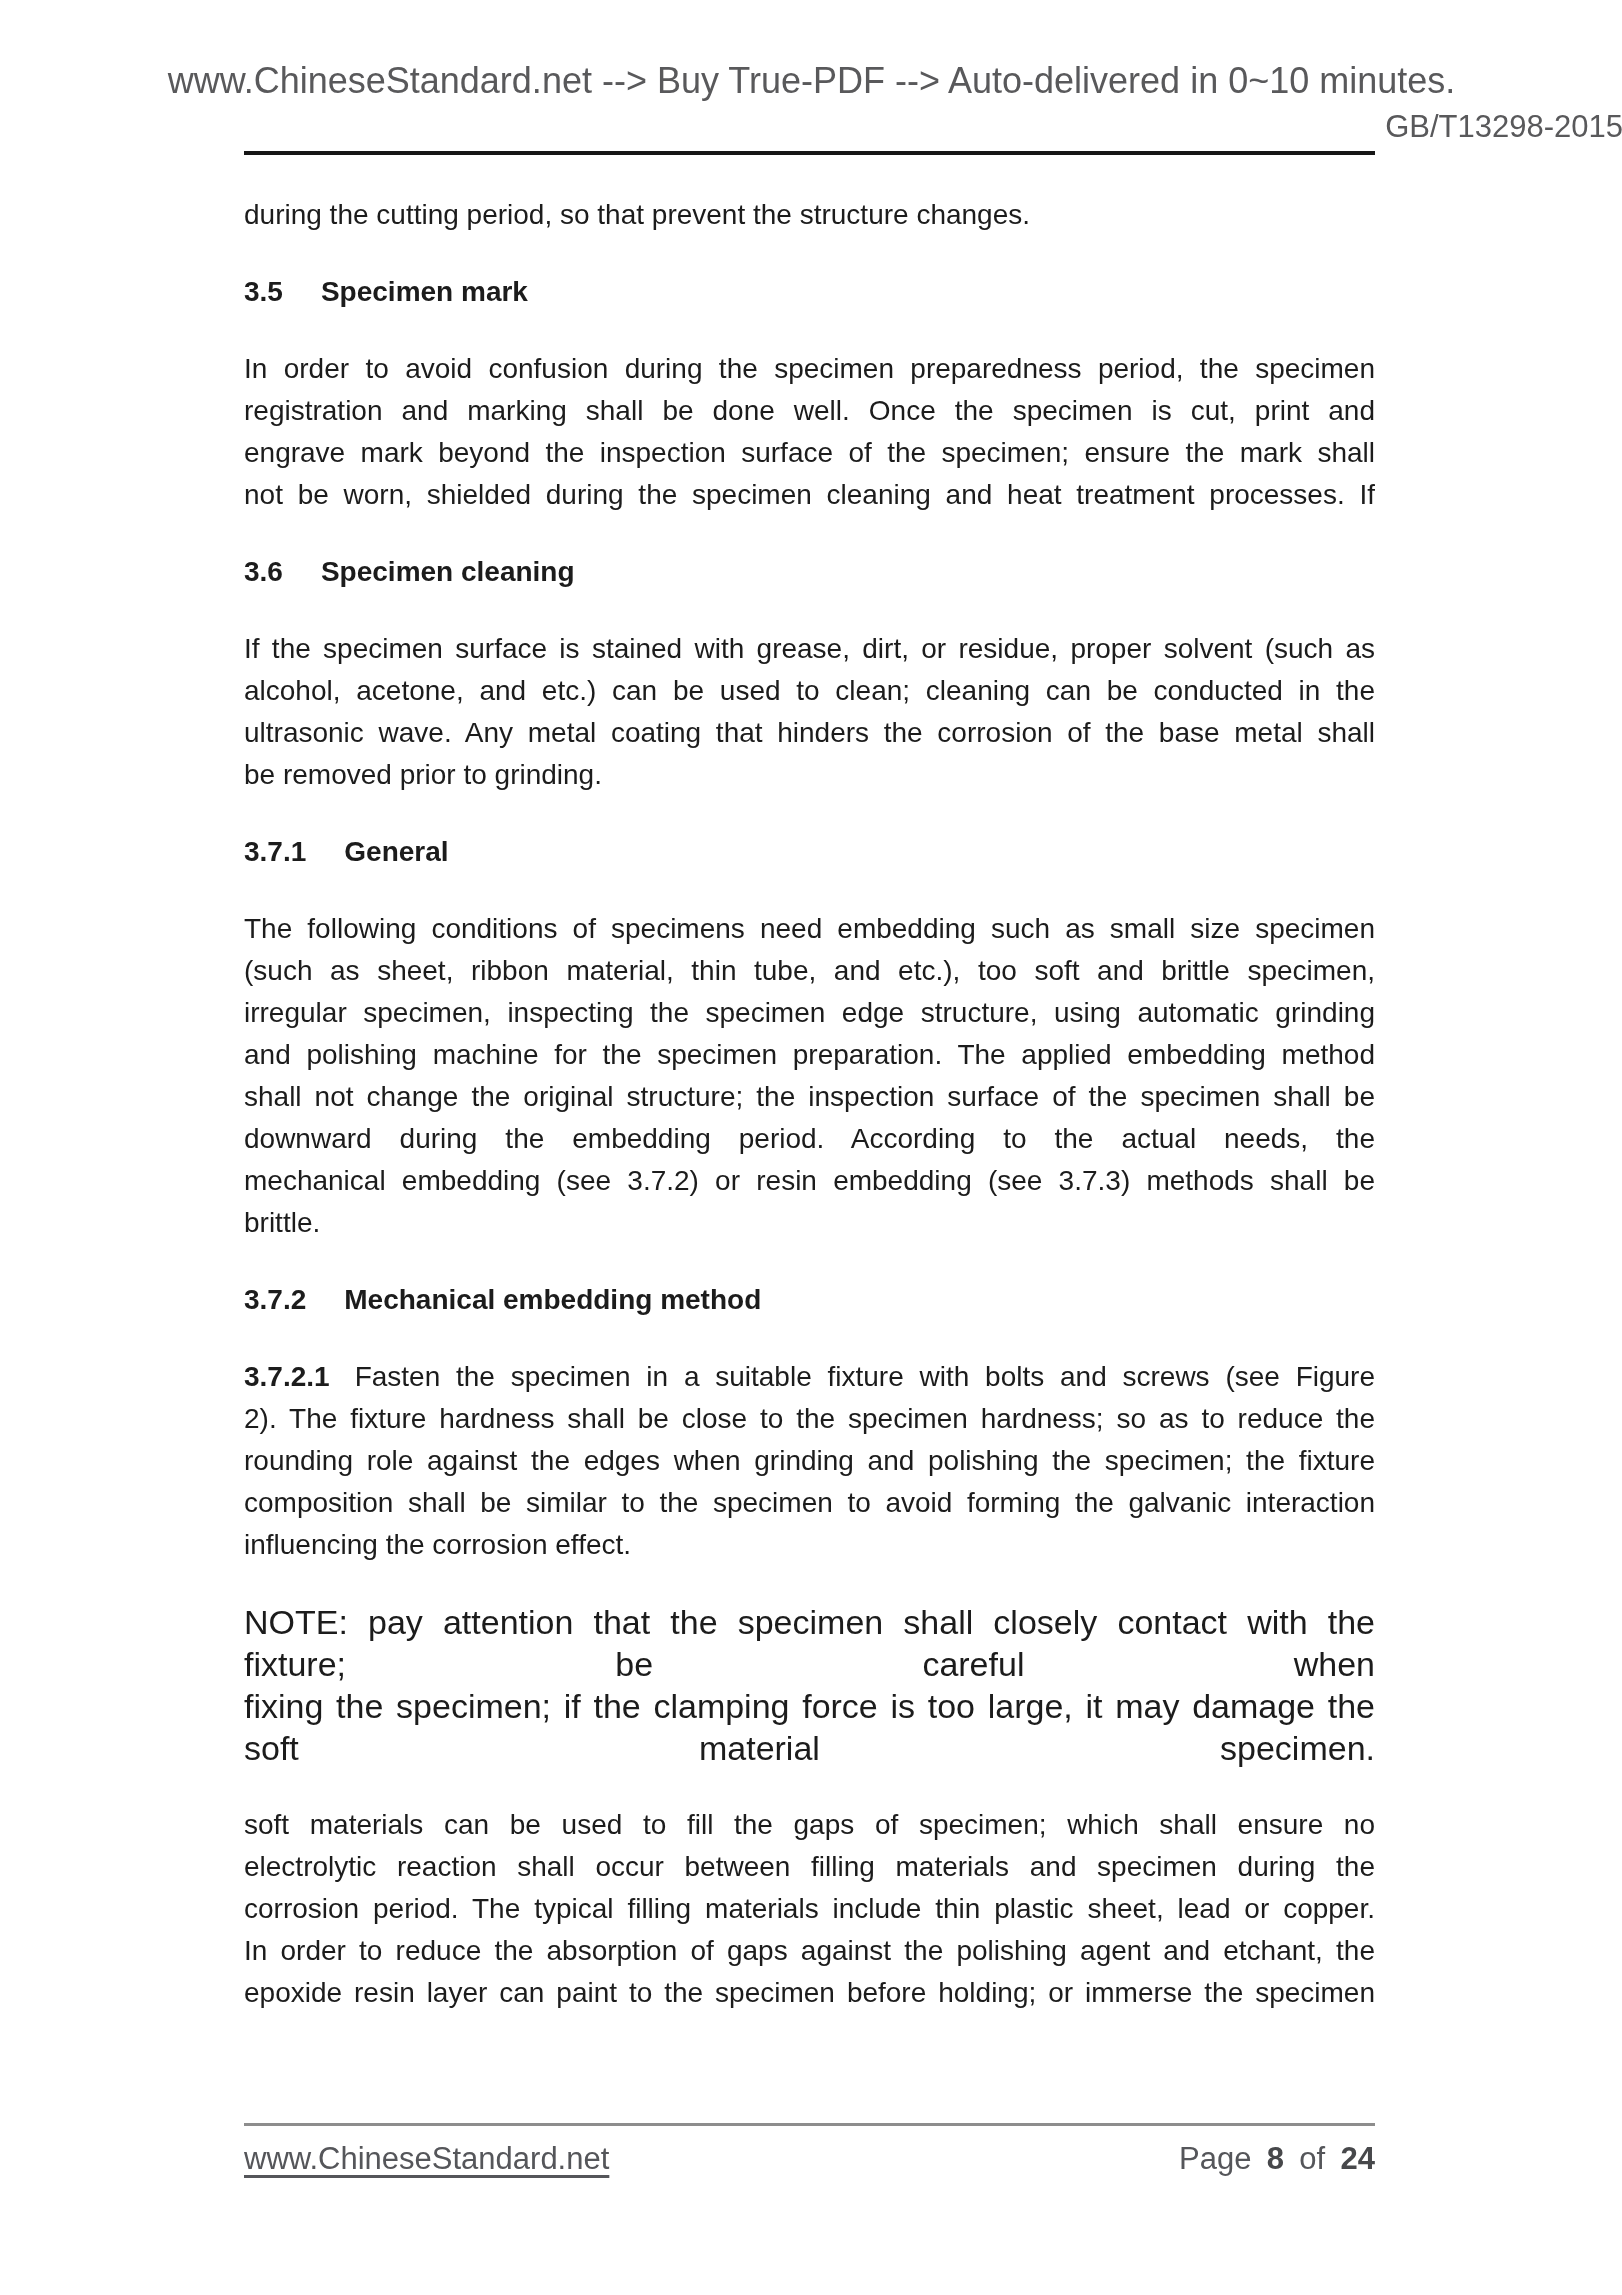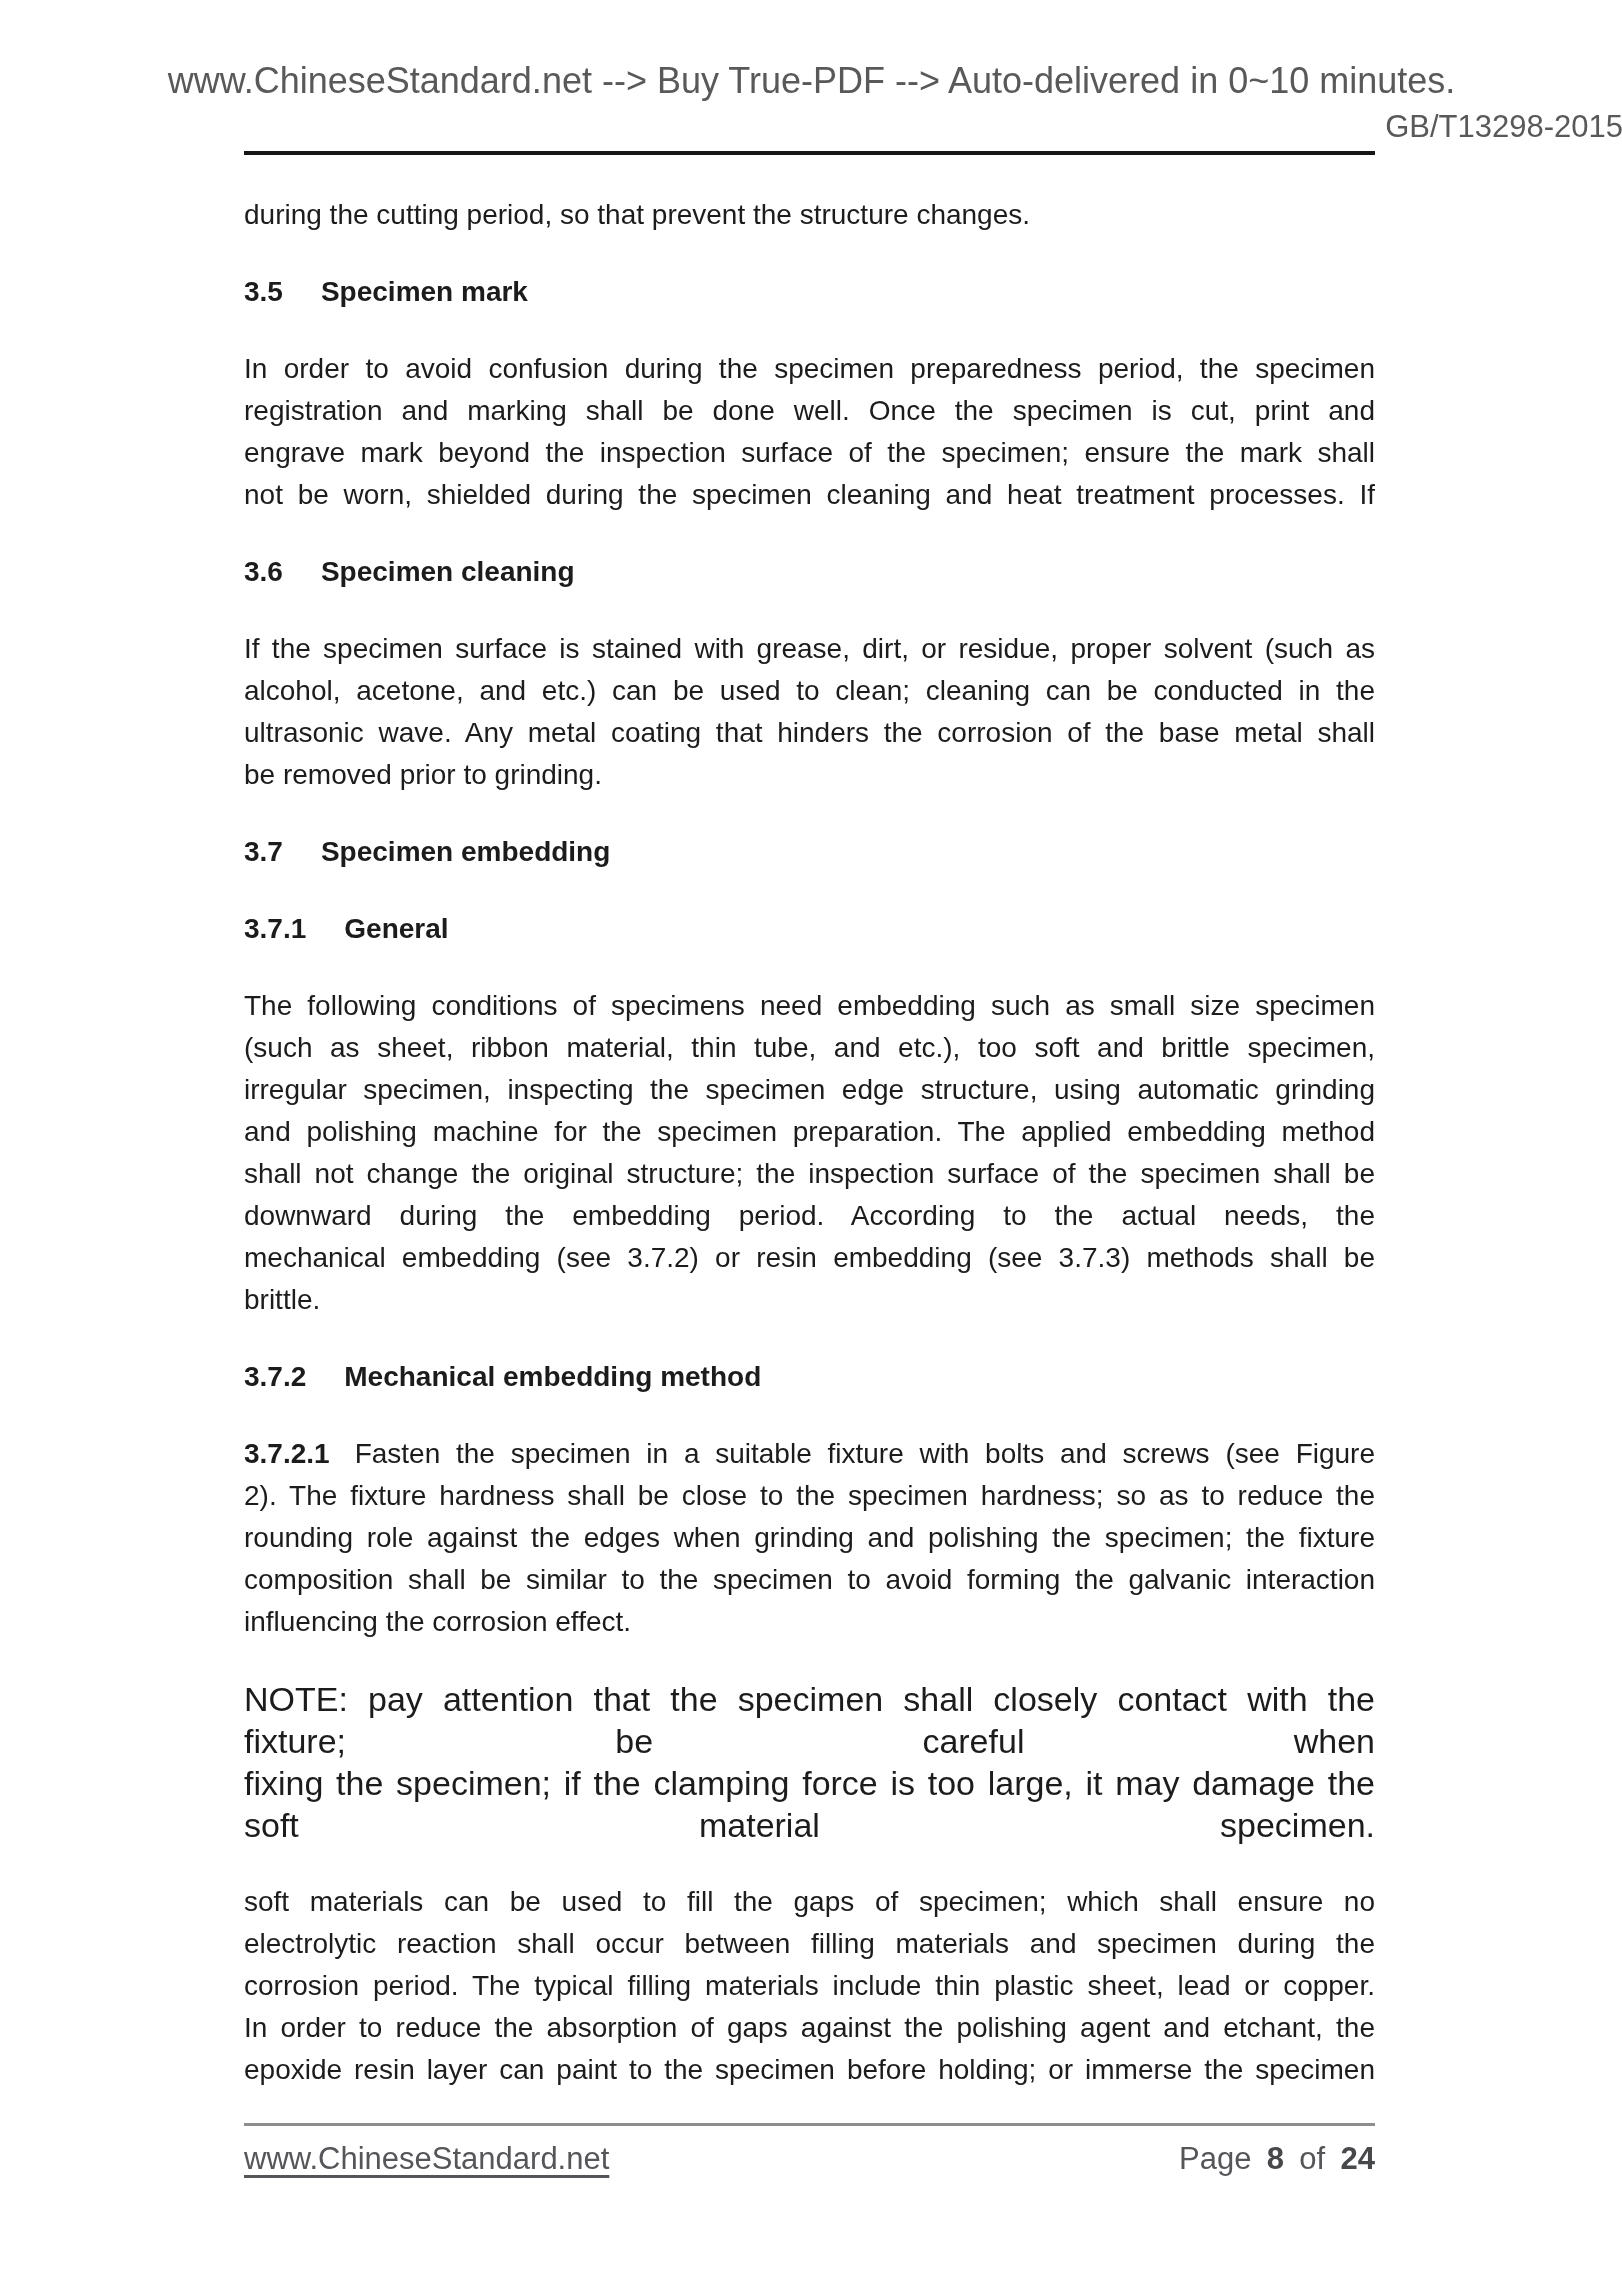--- a/index.html
+++ b/index.html
@@ -117,7 +117,6 @@
         <div class="ln">ultrasonic wave. Any metal coating that hinders the corrosion of the base metal shall</div>
         <div class="ln short">be removed prior to grinding.</div>
       </div>
-      <div class="block heading"><span class="hnum">3.7</span><span>Specimen embedding</span></div>
       <div class="block heading"><span class="hnum">3.7.1</span><span>General</span></div>
       <div class="block para">
         <div class="ln">The following conditions of specimens need embedding such as small size specimen</div>

